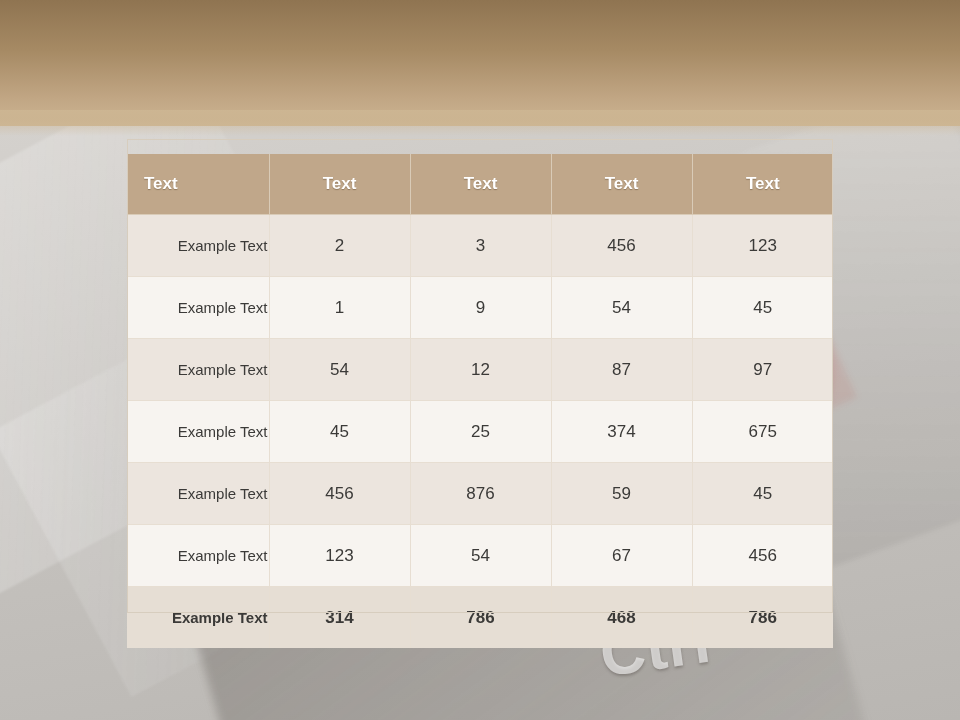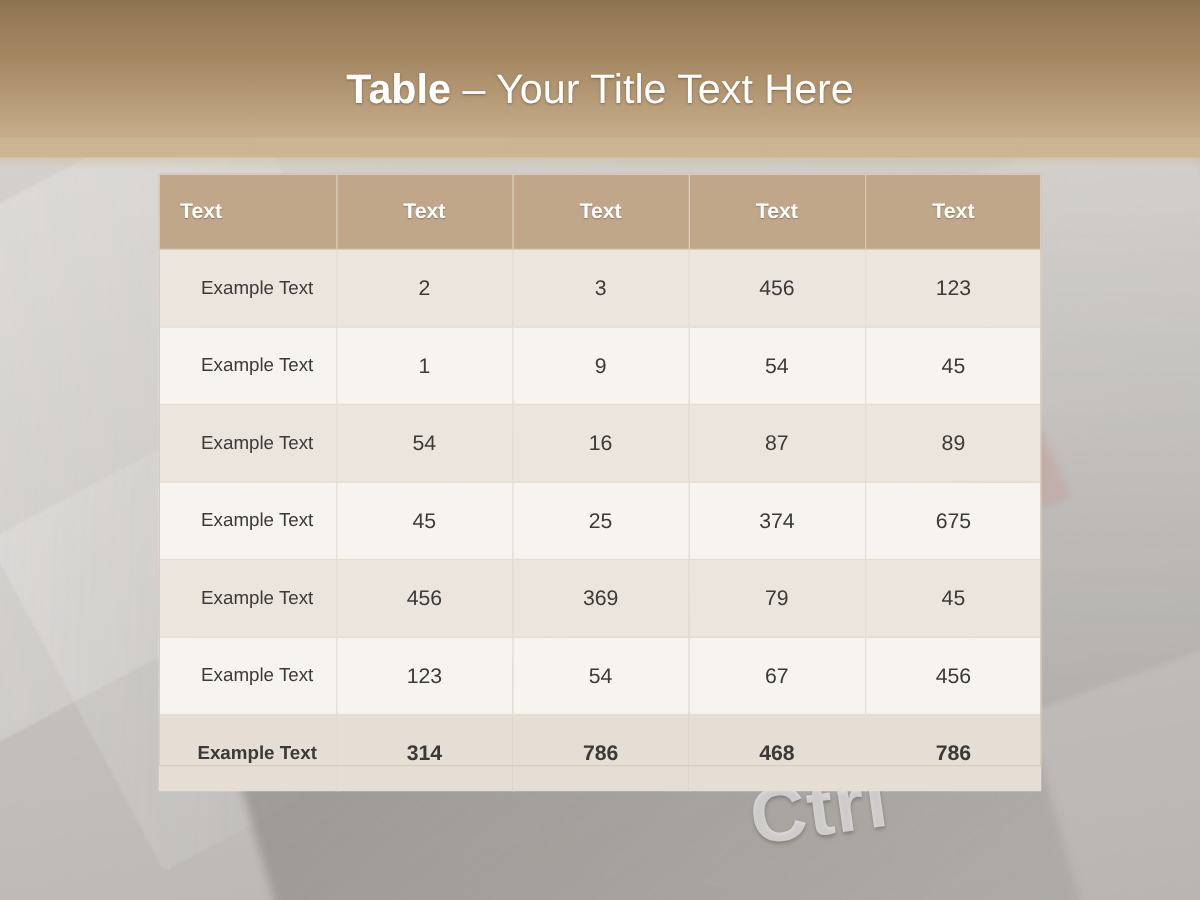--- a/index.html
+++ b/index.html
@@ -201,9 +201,6 @@
   <div class="header"></div>
   <div class="header-fade"></div>
 
-  <div class="slide-title">
-    <span class="strong">Table</span><span class="light"> – </span><span class="light">Your Title Text Here</span>
-  </div>
 
   <div class="table-wrap">
     <table class="data">

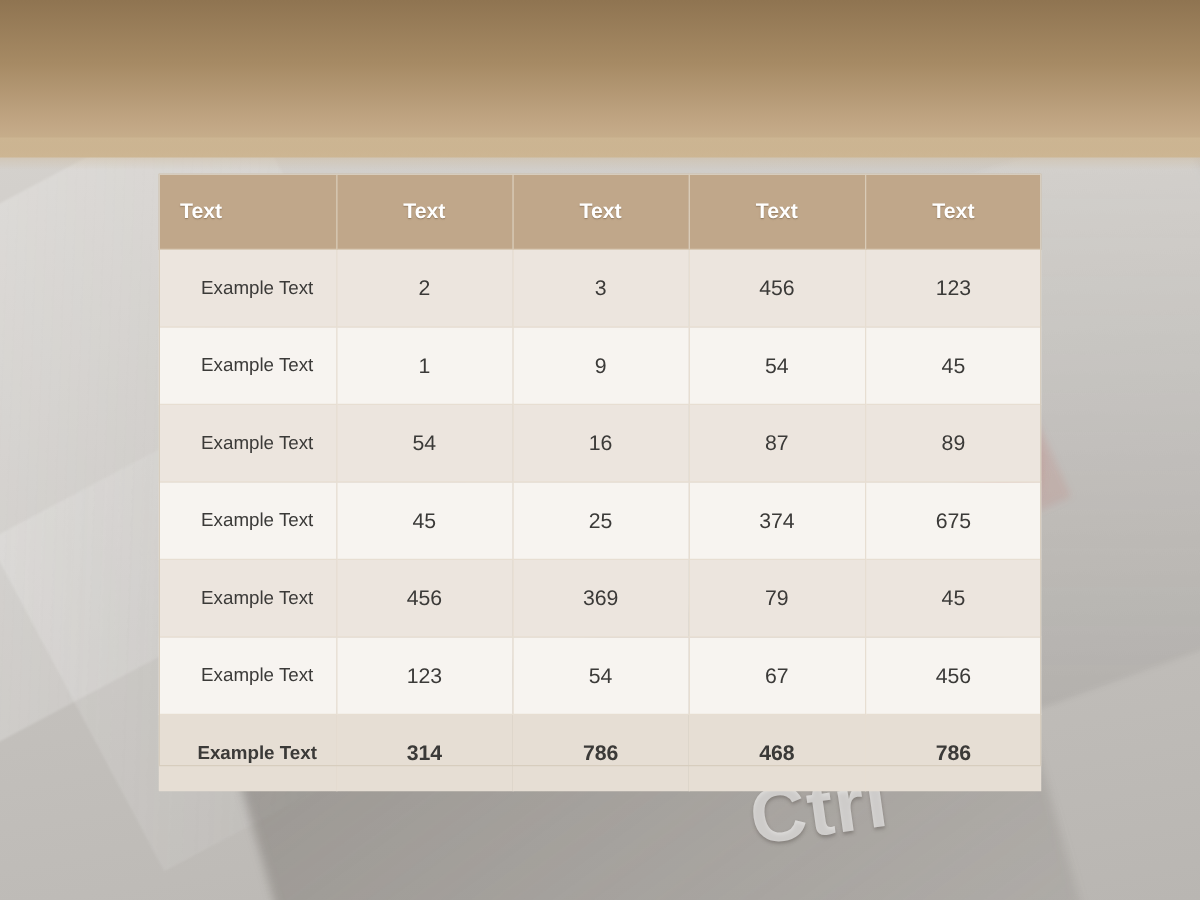--- a/index.html
+++ b/index.html
@@ -125,7 +125,7 @@
   .table-wrap {
     position: absolute;
     left: 127px;
-    top: 139px;
+    top: 154px;
     width: 706px;
   }
   table.data {

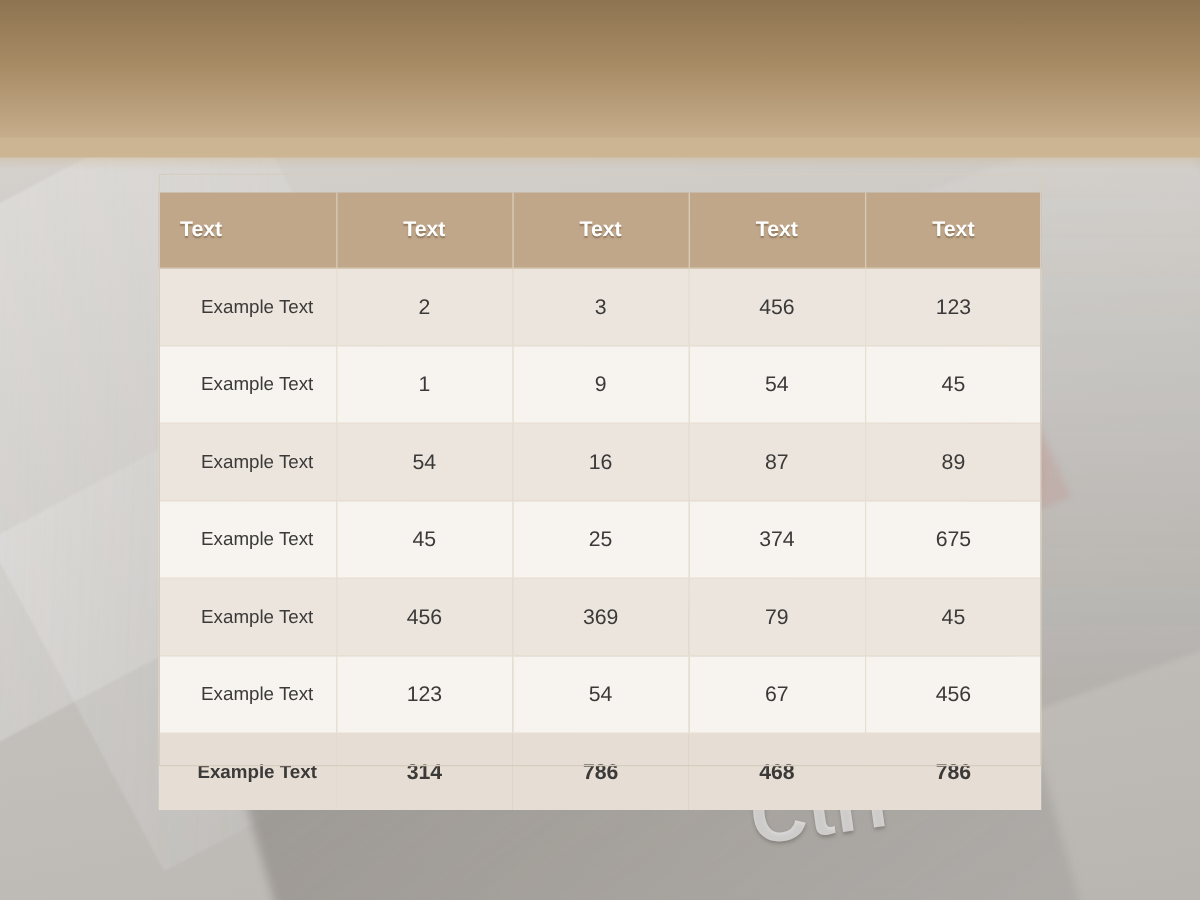--- a/index.html
+++ b/index.html
@@ -163,7 +163,7 @@
   }
   table.data td:last-child { border-right: none; }
   table.data td.label {
-    text-align: center;
+    text-align: right;
     padding-left: 17px;
     font-size: 15px;
   }

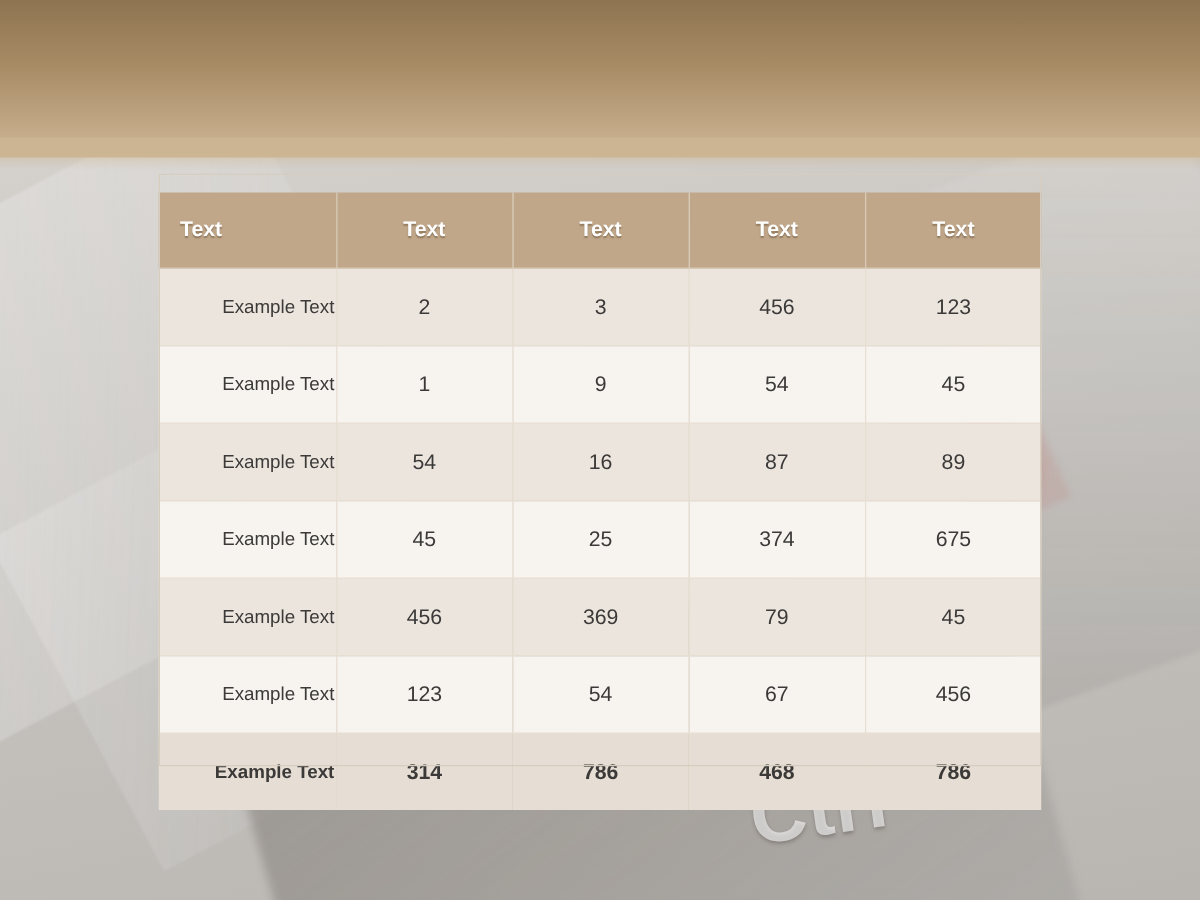--- a/index.html
+++ b/index.html
@@ -238,7 +238,7 @@
         <tr class="alt">
           <td class="label">Example Text</td>
           <td>54</td>
-          <td>16</td>
+          <td>12</td>
           <td>87</td>
           <td>89</td>
         </tr>

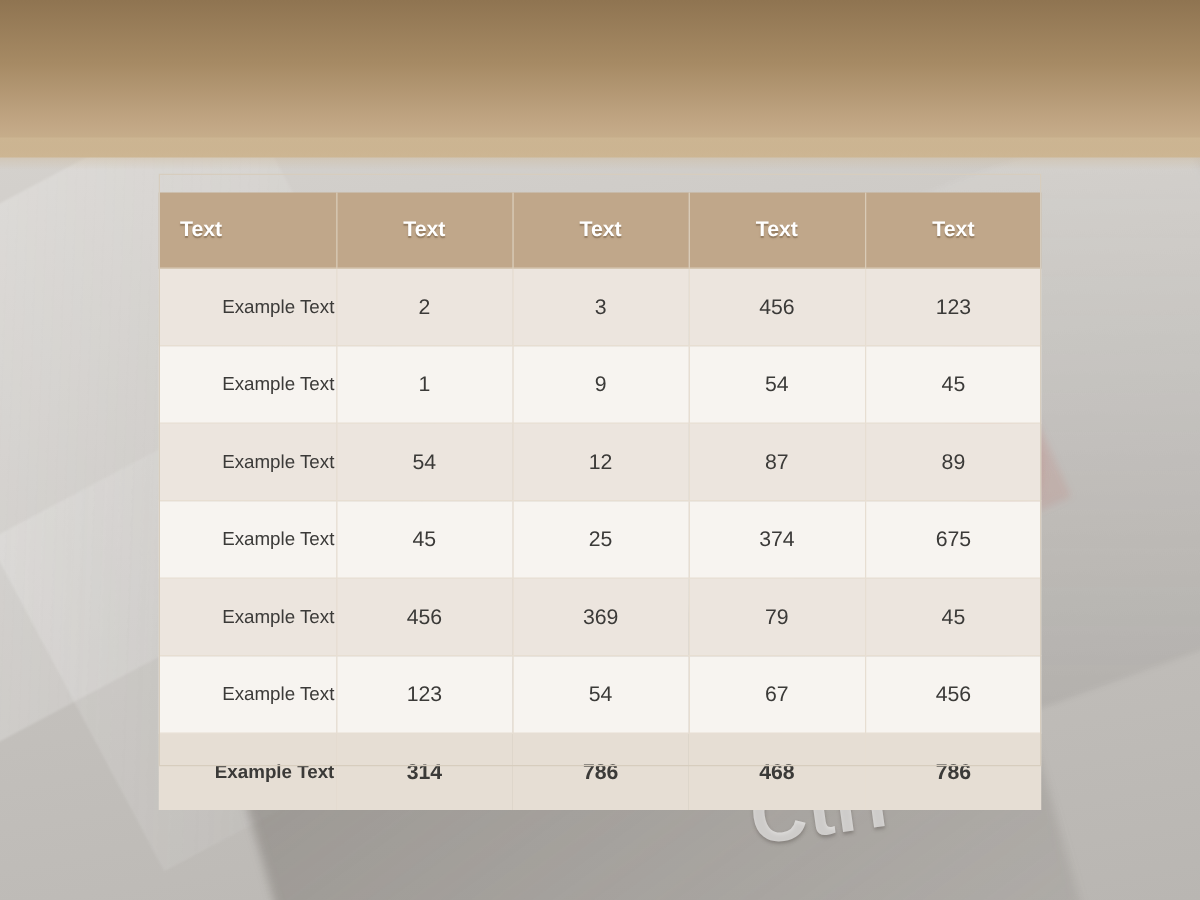--- a/index.html
+++ b/index.html
@@ -240,7 +240,7 @@
           <td>54</td>
           <td>12</td>
           <td>87</td>
-          <td>89</td>
+          <td>97</td>
         </tr>
         <tr class="norm">
           <td class="label">Example Text</td>

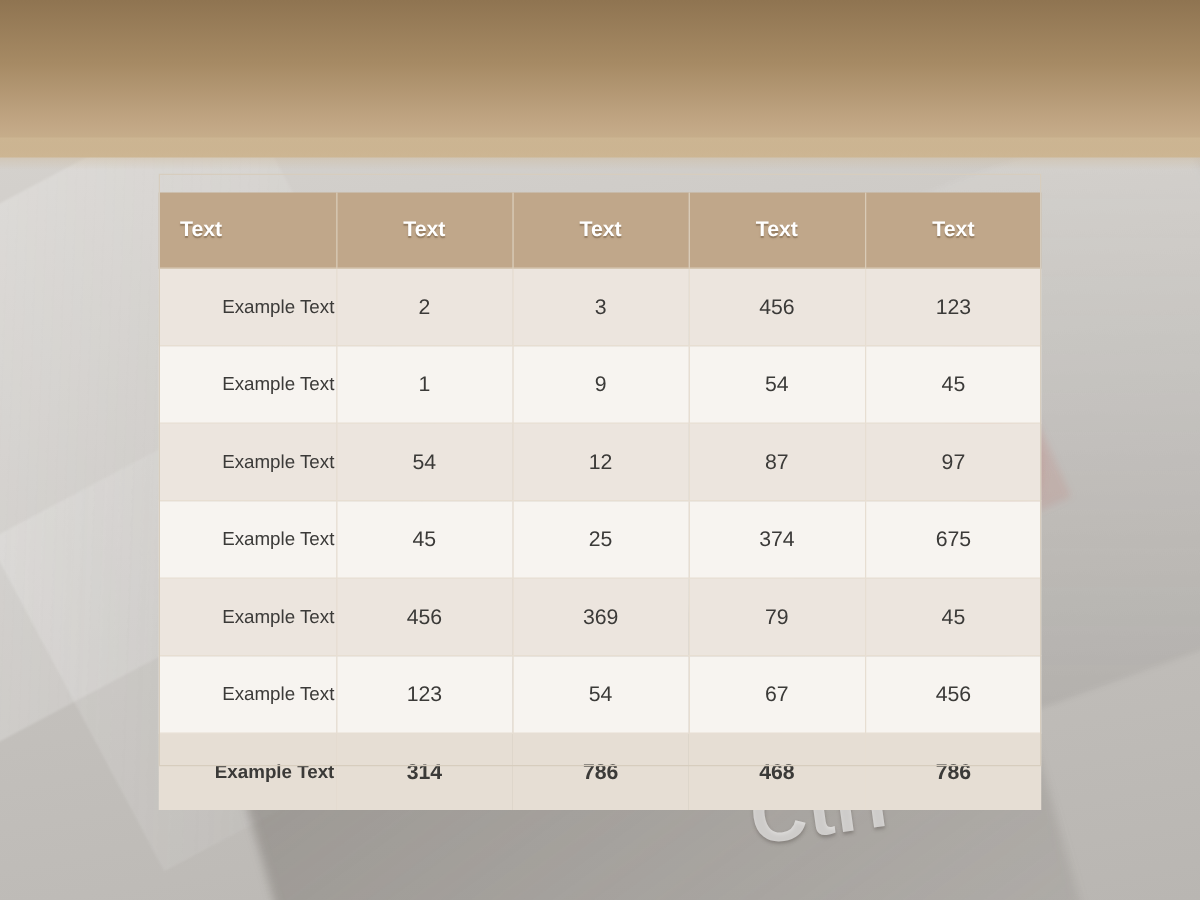--- a/index.html
+++ b/index.html
@@ -252,7 +252,7 @@
         <tr class="alt">
           <td class="label">Example Text</td>
           <td>456</td>
-          <td>369</td>
+          <td>876</td>
           <td>79</td>
           <td>45</td>
         </tr>

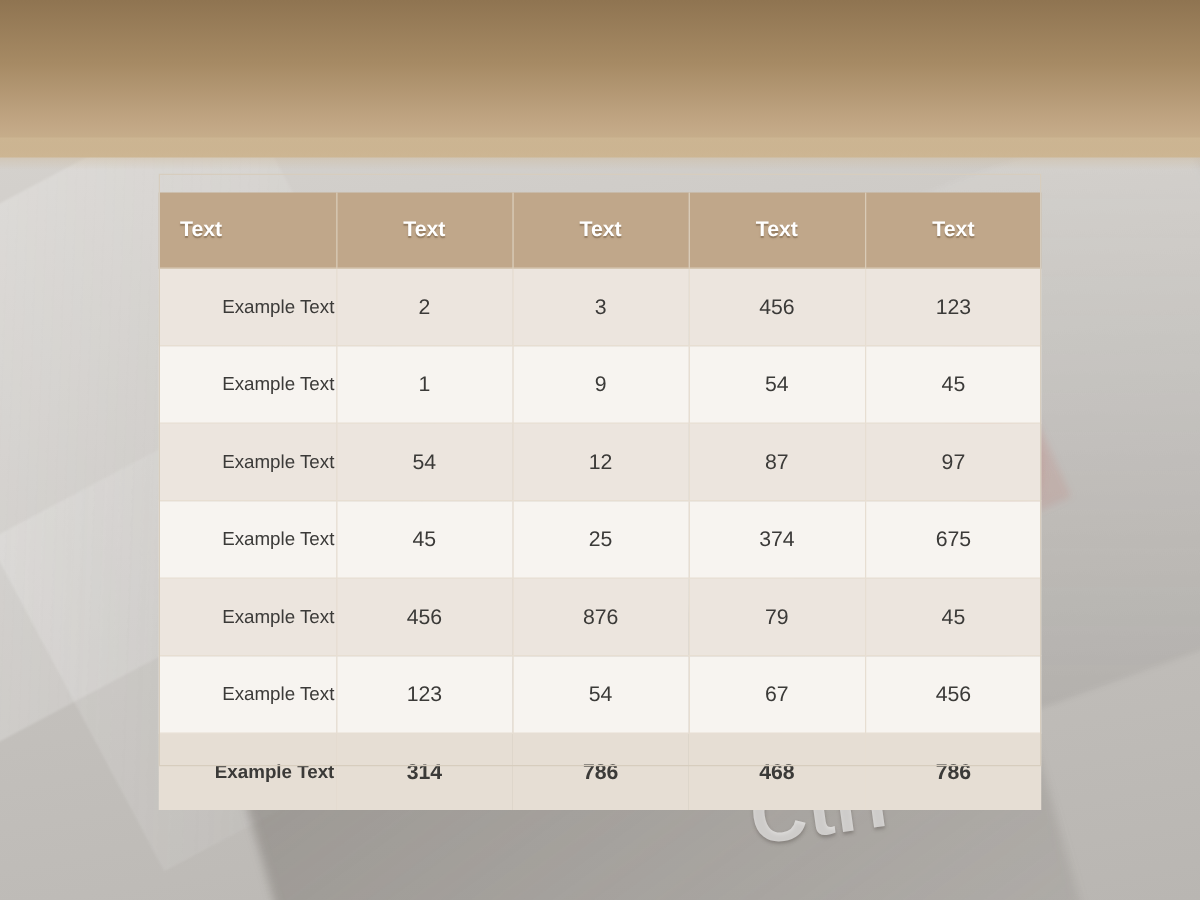--- a/index.html
+++ b/index.html
@@ -253,7 +253,7 @@
           <td class="label">Example Text</td>
           <td>456</td>
           <td>876</td>
-          <td>79</td>
+          <td>59</td>
           <td>45</td>
         </tr>
         <tr class="norm">

